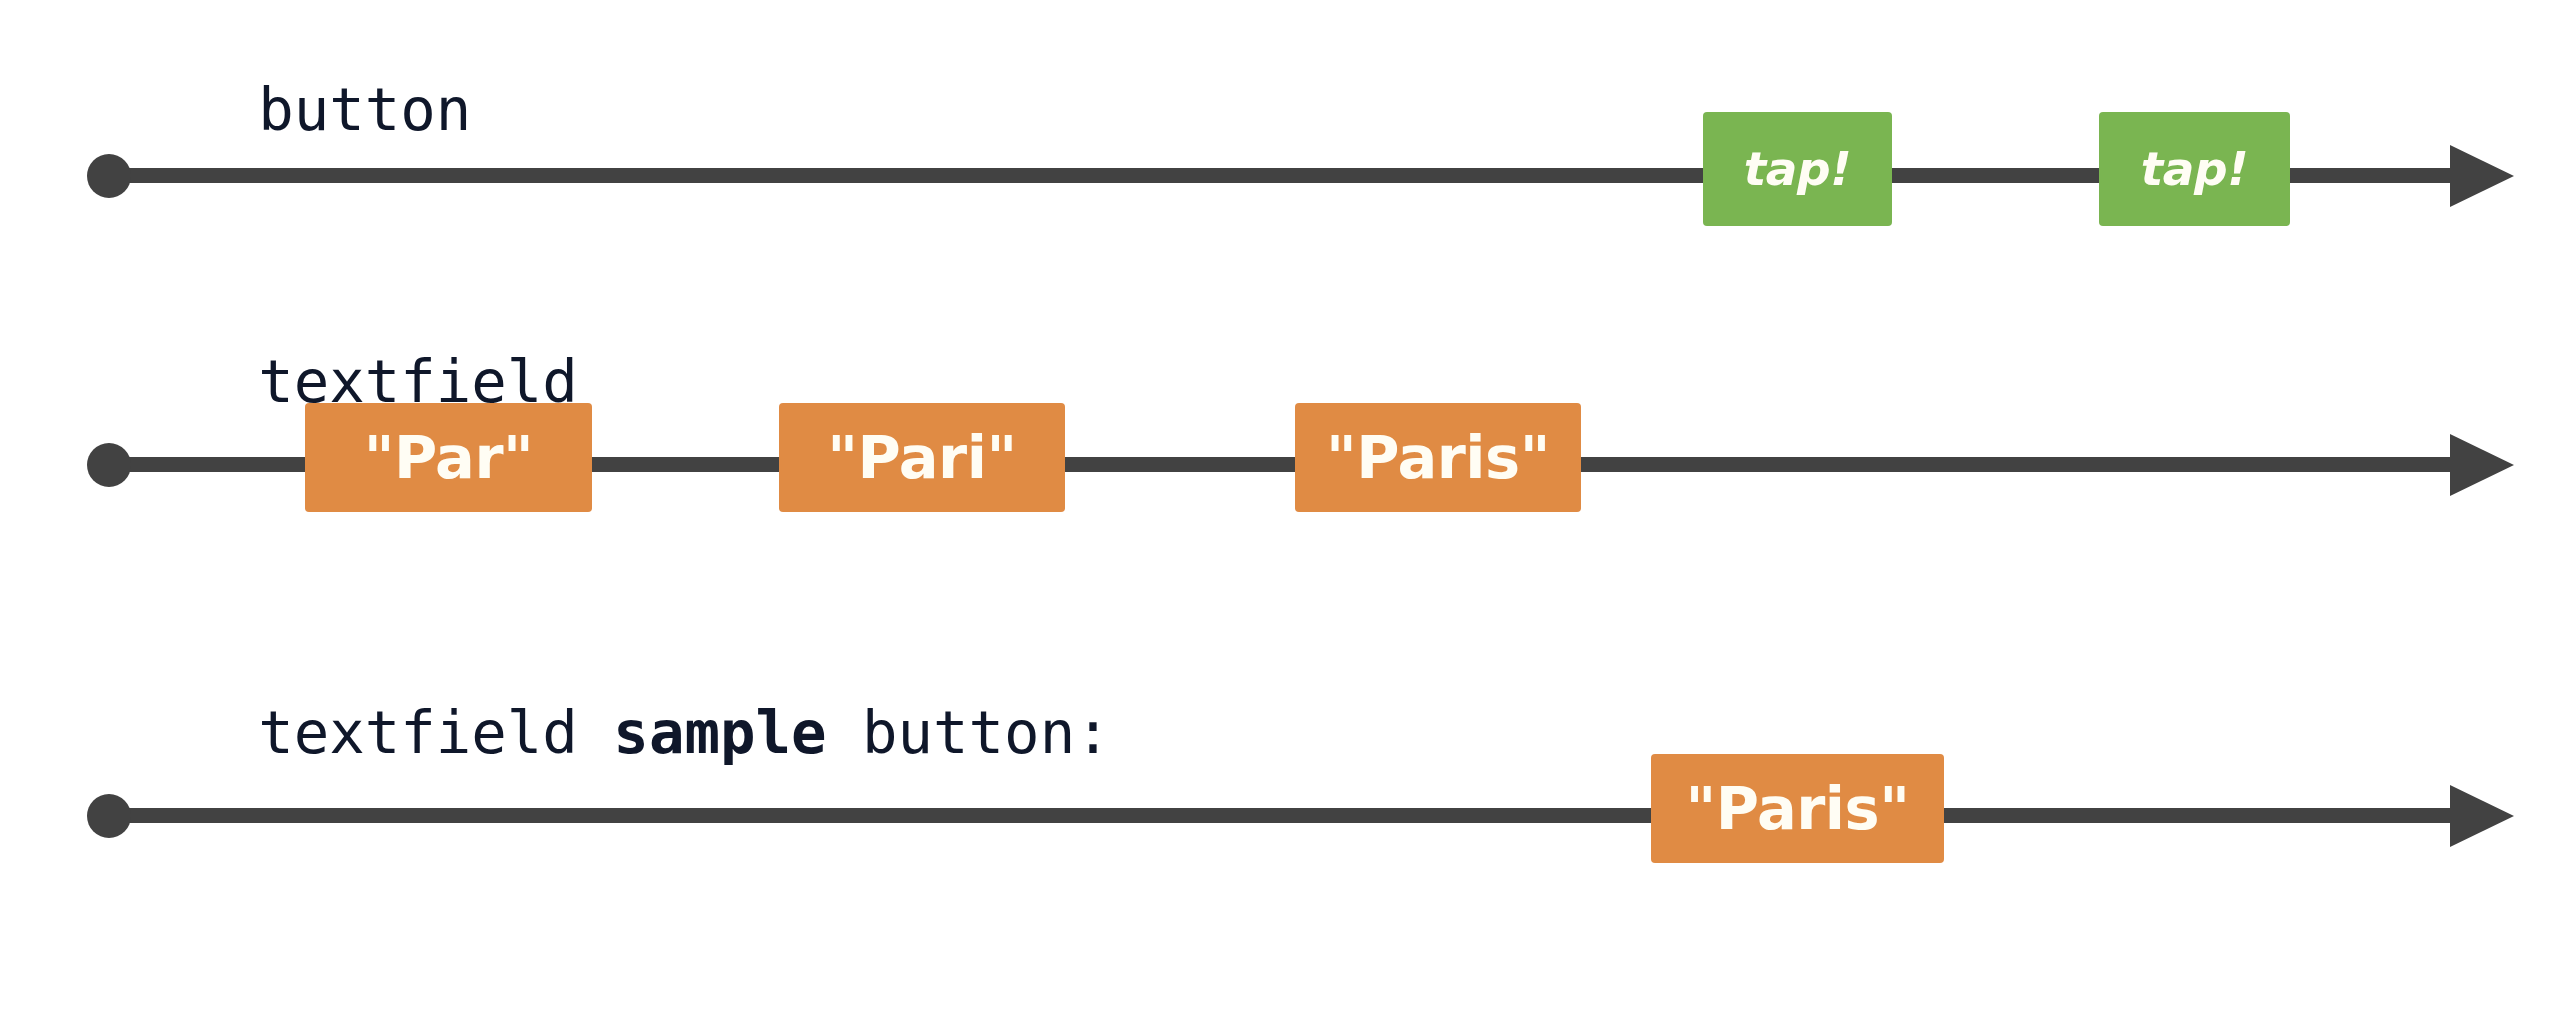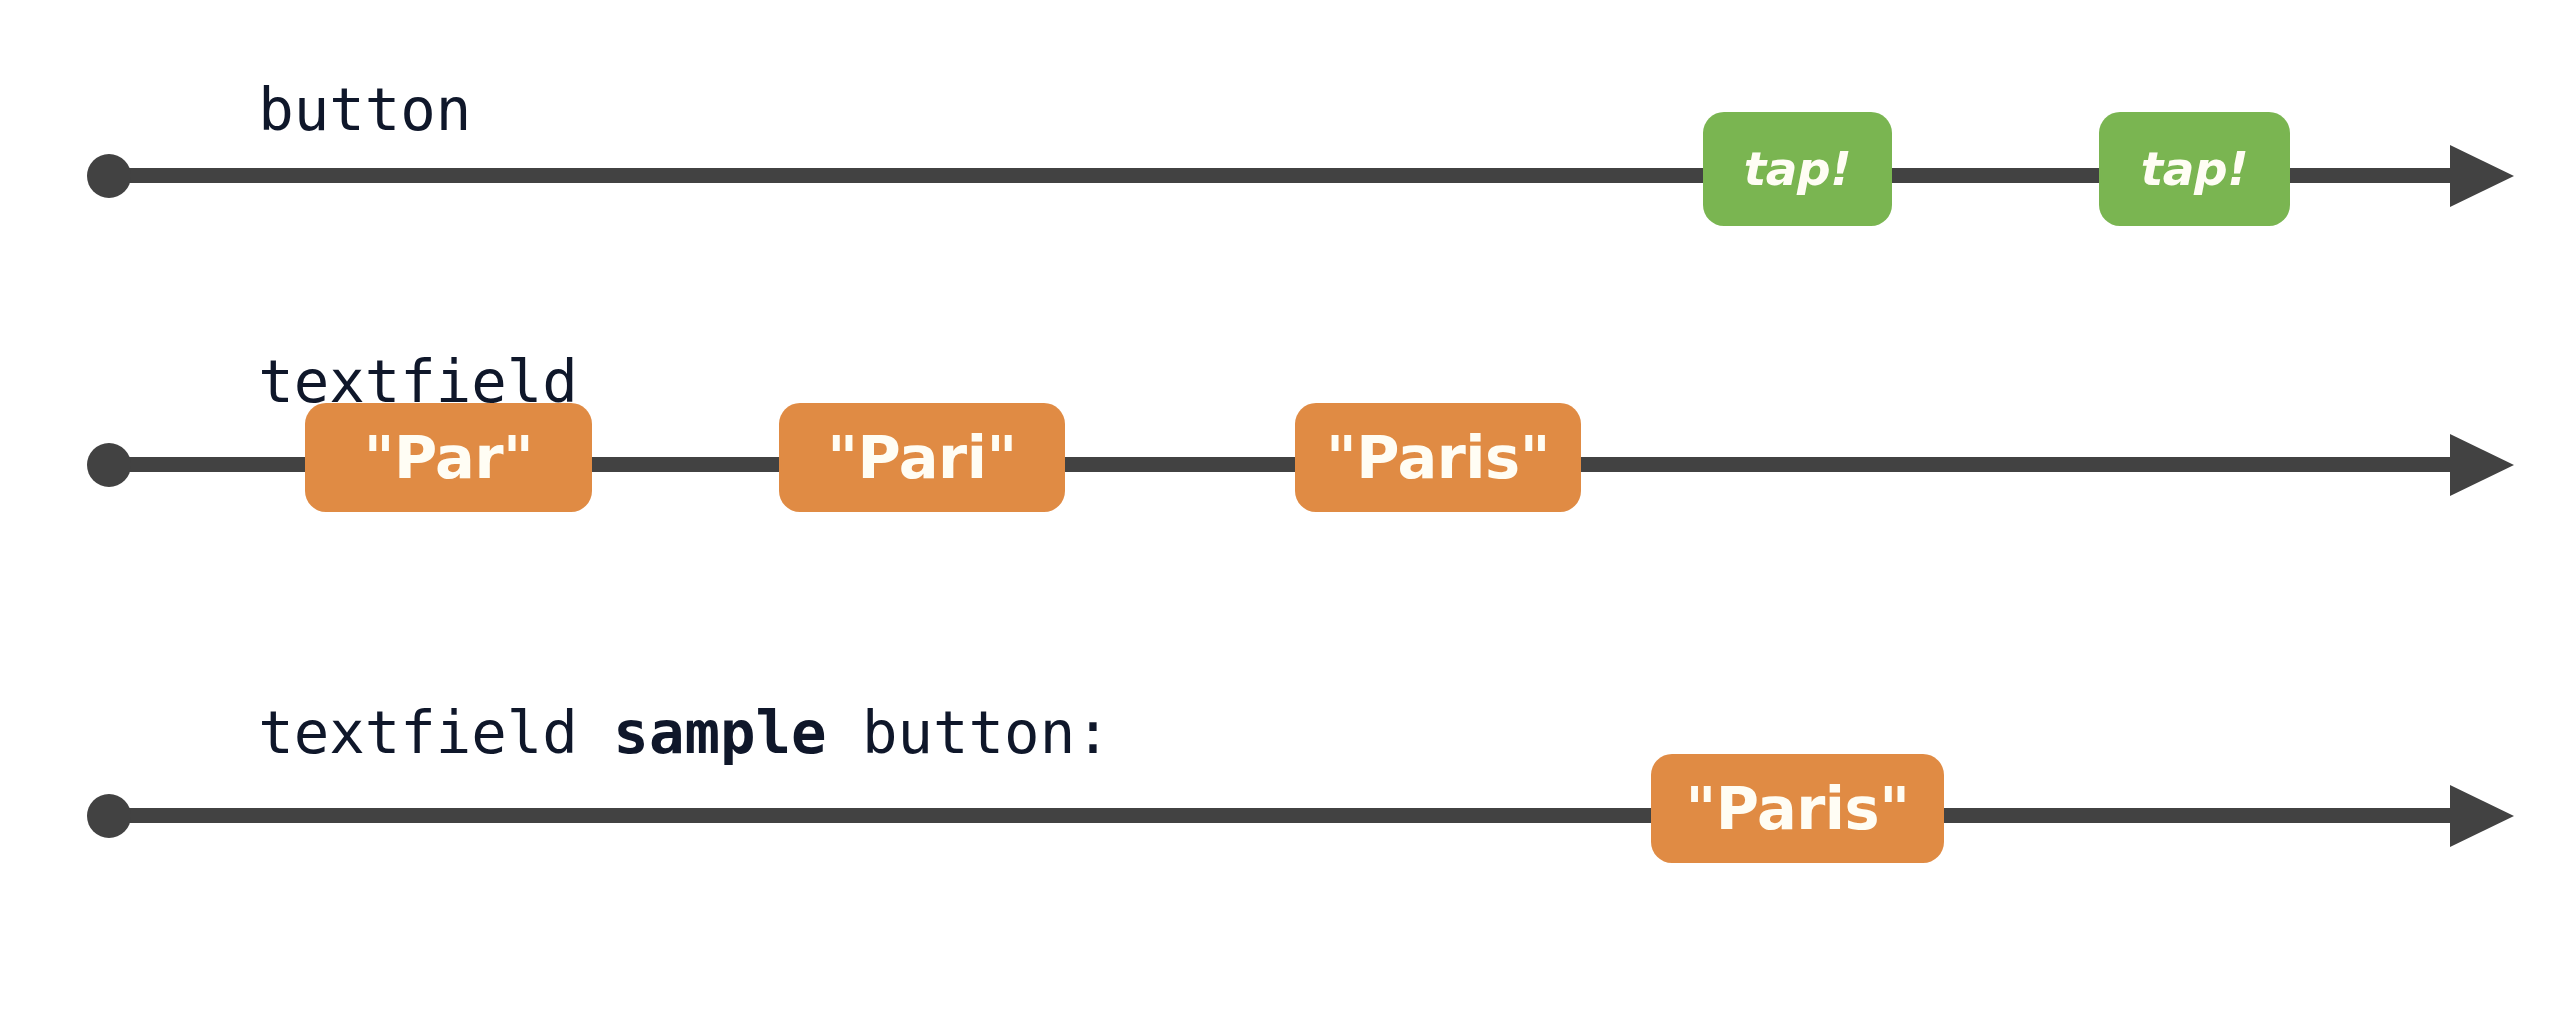--- a/index.html
+++ b/index.html
@@ -87,7 +87,7 @@
     align-items: center;
     justify-content: center;
     box-sizing: border-box;
-    border-radius: 21px;
+    border-radius: 4px;
     color: #fffdf4;
     text-align: center;
     white-space: nowrap;

